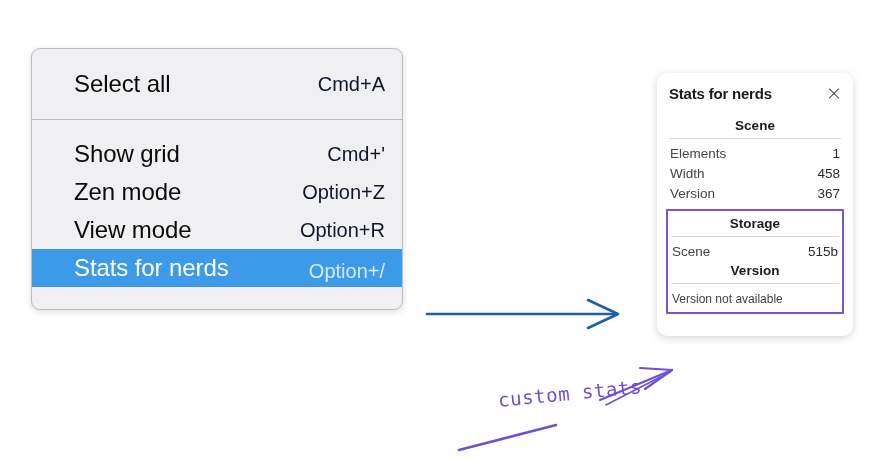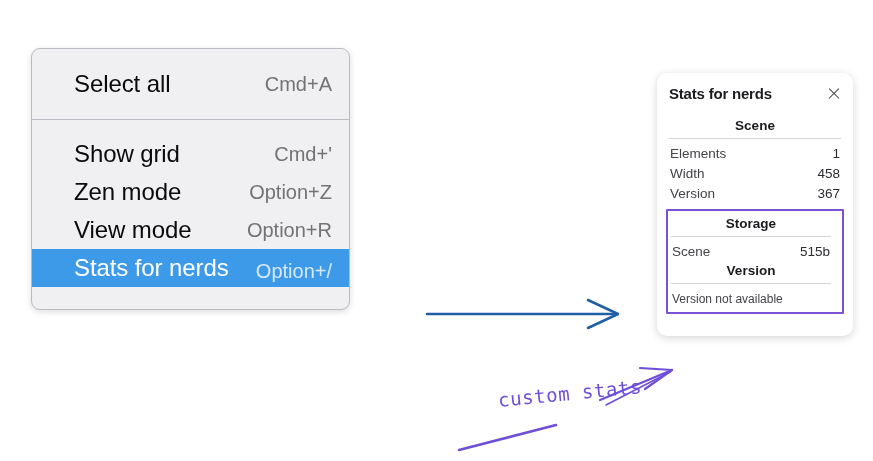--- a/index.html
+++ b/index.html
@@ -21,7 +21,7 @@
     position: absolute;
     left: 31px;
     top: 48px;
-    width: 319px;
+    width: 372px;
     background: #f0f0f2;
     border: 1px solid #b9bcc2;
     border-radius: 9px;

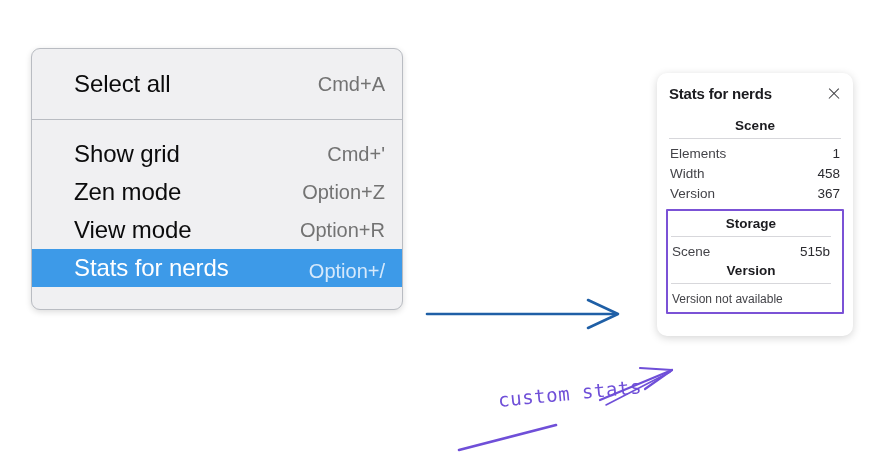--- a/index.html
+++ b/index.html
@@ -55,7 +55,7 @@
   }
   .menu-item .mi-shortcut {
     font-size: 20px;
-    color: #737373;
+    color: #0f172a;
     white-space: nowrap;
   }
   .menu-item.selected {

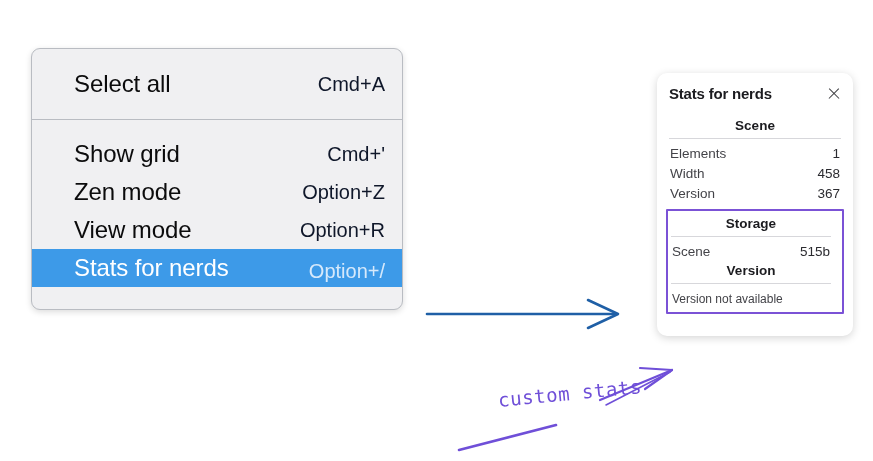--- a/index.html
+++ b/index.html
@@ -150,7 +150,7 @@
     border: 2px solid #7b52d6;
     border-radius: 1px;
     margin: 6px 0 8px 0;
-    padding: 3px 8px 4px 0;
+    padding: 3px 0 4px 0;
     box-sizing: border-box;
   }
 

